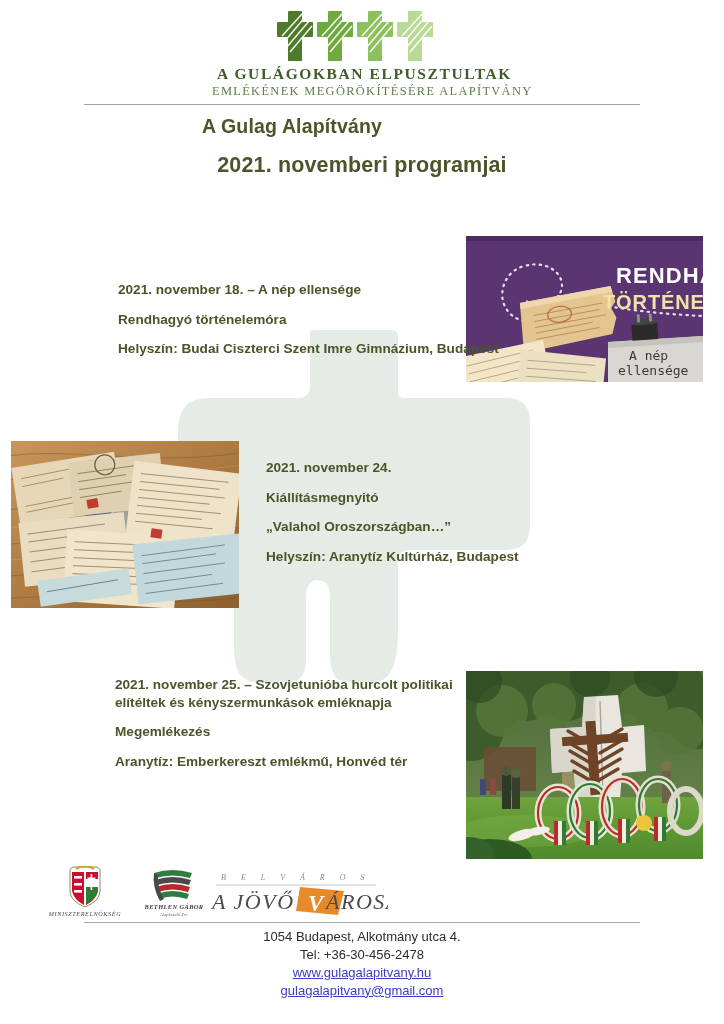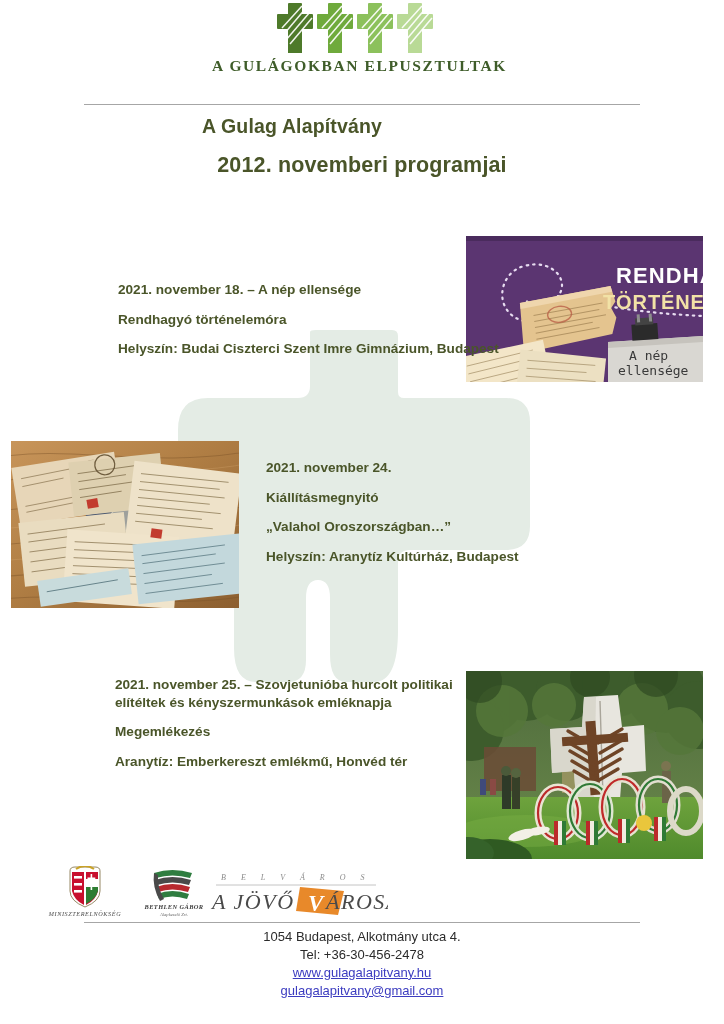--- a/index.html
+++ b/index.html
@@ -44,10 +44,10 @@
   .logo-wrap {
     position: absolute;
     left: 50%;
-    top: 0;
+    top: 8px;
     transform: translateX(-50%);
     width: 300px;
-    text-align: left;
+    text-align: right;
   }
   .logo-figures {
     display: block;

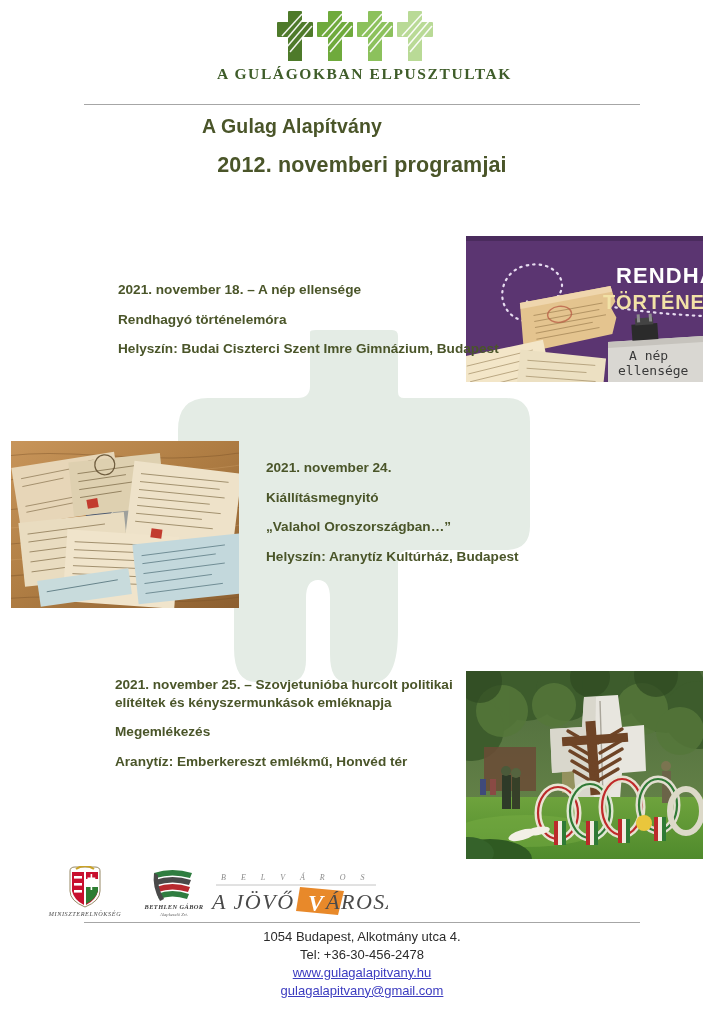--- a/index.html
+++ b/index.html
@@ -257,6 +257,7 @@
         </g>
       </svg>
       <div class="logo-line1">A  GULÁGOKBAN  ELPUSZTULTAK</div>
+      <div class="logo-line2">EMLÉKÉNEK MEGÖRÖKÍTÉSÉRE ALAPÍTVÁNY</div>
     </div>
   </div>
   <div class="header-rule"></div>

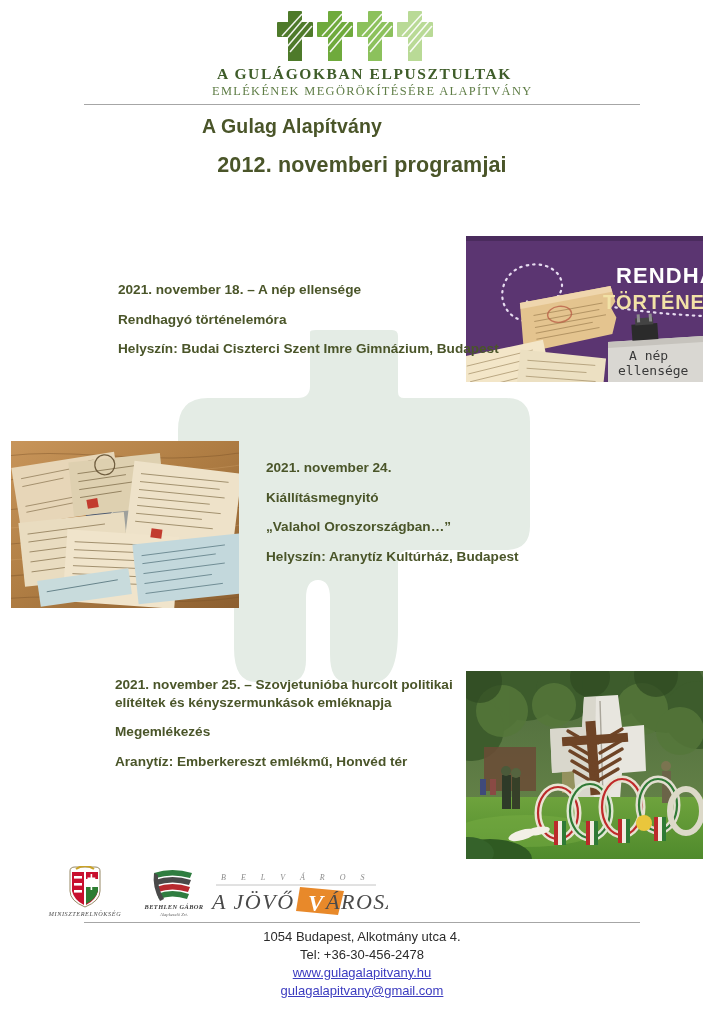--- a/index.html
+++ b/index.html
@@ -263,7 +263,7 @@
   <div class="header-rule"></div>
 
   <div class="doc-title">A Gulag Alapítvány</div>
-  <div class="doc-subtitle">2012. novemberi programjai</div>
+  <div class="doc-subtitle">2021. novemberi programjai</div>
 
   <div class="event-block" id="event-1">
     <p>2021. november 18. – A nép ellensége</p>

